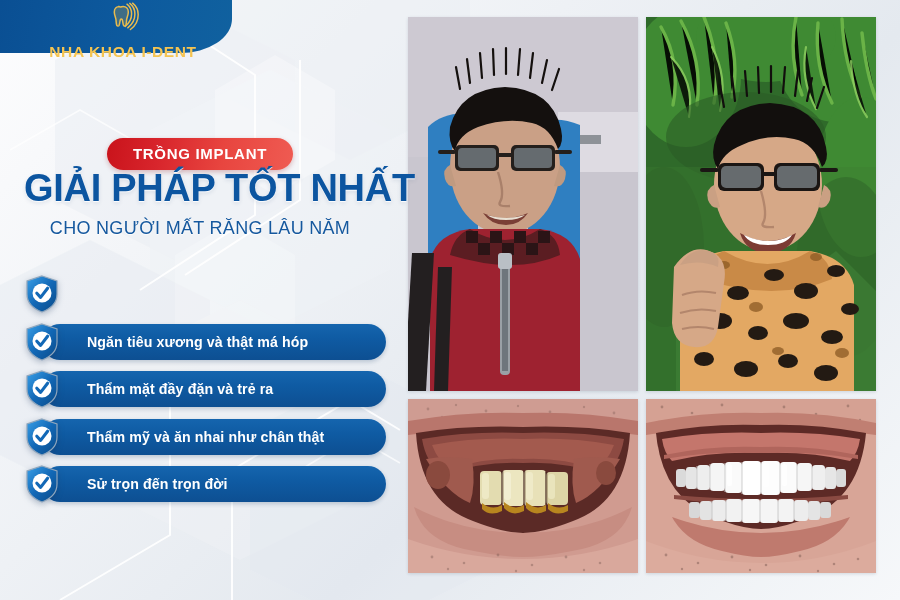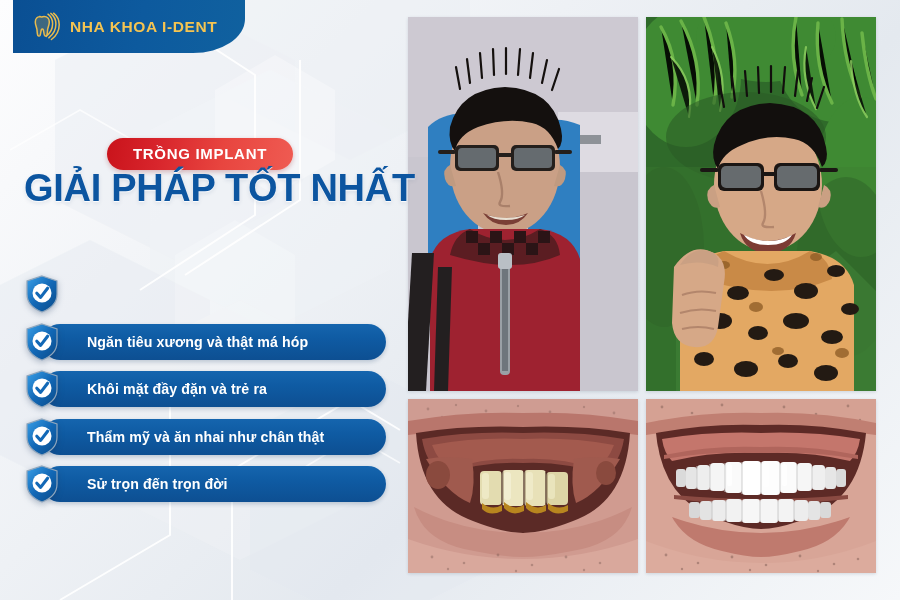--- a/index.html
+++ b/index.html
@@ -22,11 +22,12 @@
 
   
   .header-bar {
-    position:absolute; left:13px; top:0; width:232px; height:53px;
+    position:absolute; left:0; top:0; width:232px; height:53px;
     background:linear-gradient(100deg,#0a4f93 0%,#0d5a9e 55%,#10619f 100%);
     border-bottom-right-radius:52px 34px;
     display:flex; align-items:center; padding-left:14px; gap:9px;
     z-index:6;
+    flex-direction:column;
   }
   .logo-mark { width:34px; height:34px; flex:none; }
   .logo-text {

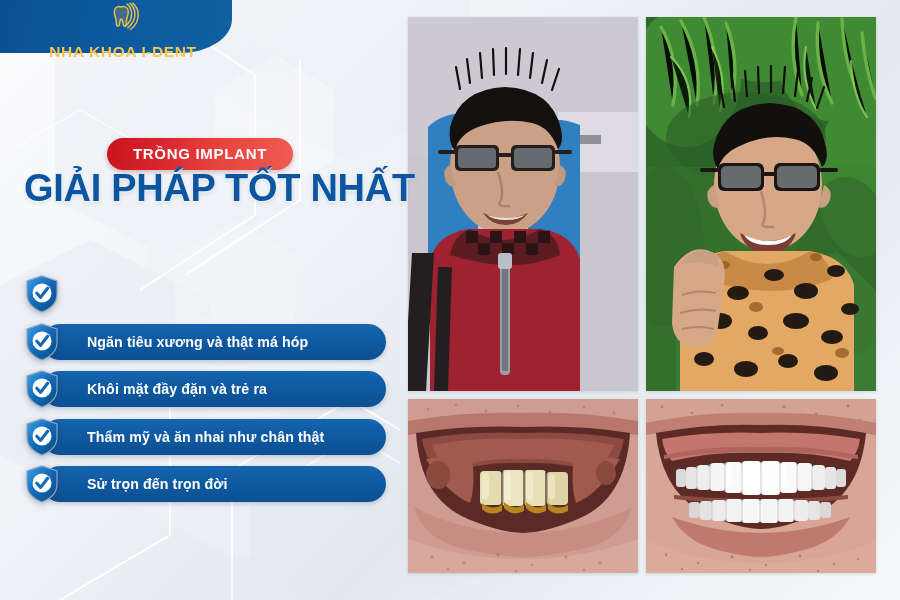--- a/index.html
+++ b/index.html
@@ -150,6 +150,7 @@
     </div>
 
     <div class="headline">GIẢI PHÁP TỐT NHẤT</div>
+    <div class="subheadline">CHO NGƯỜI MẤT RĂNG LÂU NĂM</div>
 
     <div class="bullets">
 

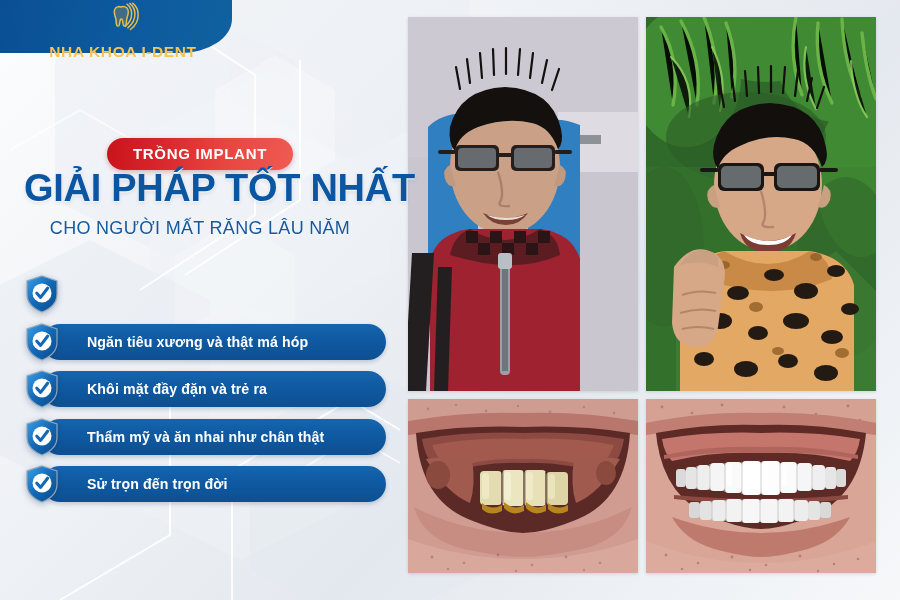--- a/index.html
+++ b/index.html
@@ -193,7 +193,7 @@
           </svg>
         </span>
         <div class="bullet-pill">
-          <span class="bullet-label">Khôi mặt đầy đặn và trẻ ra</span>
+          <span class="bullet-label">Thẩm mặt đầy đặn và trẻ ra</span>
         </div>
       </div>
 

